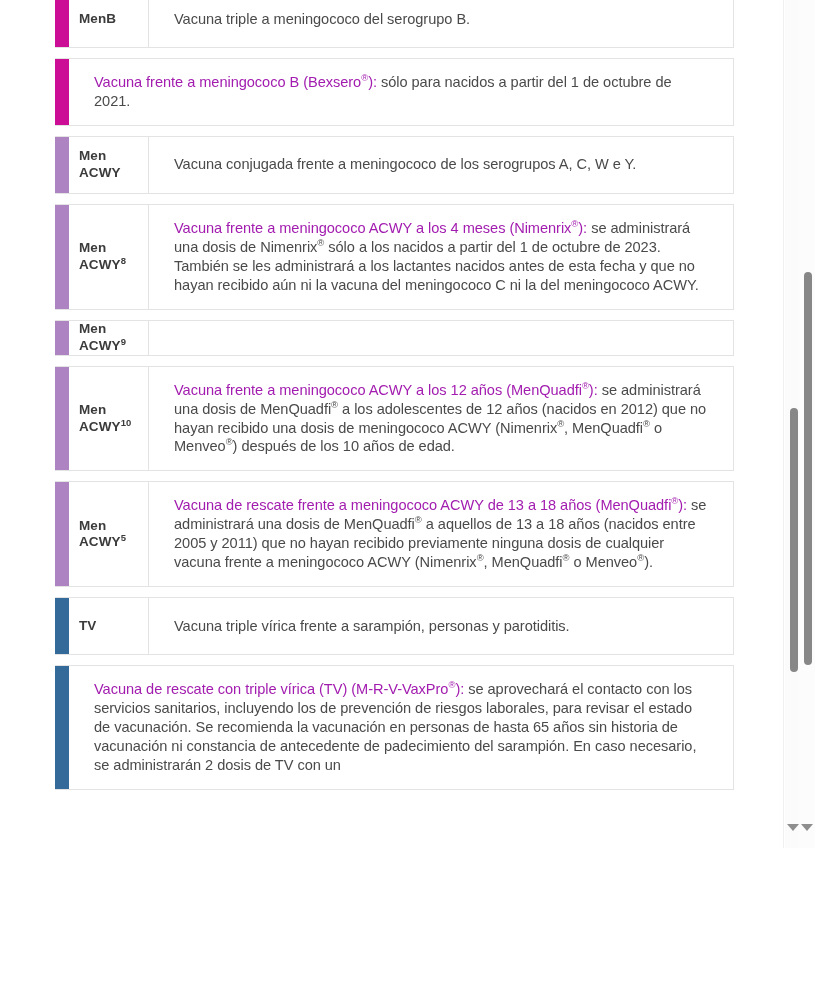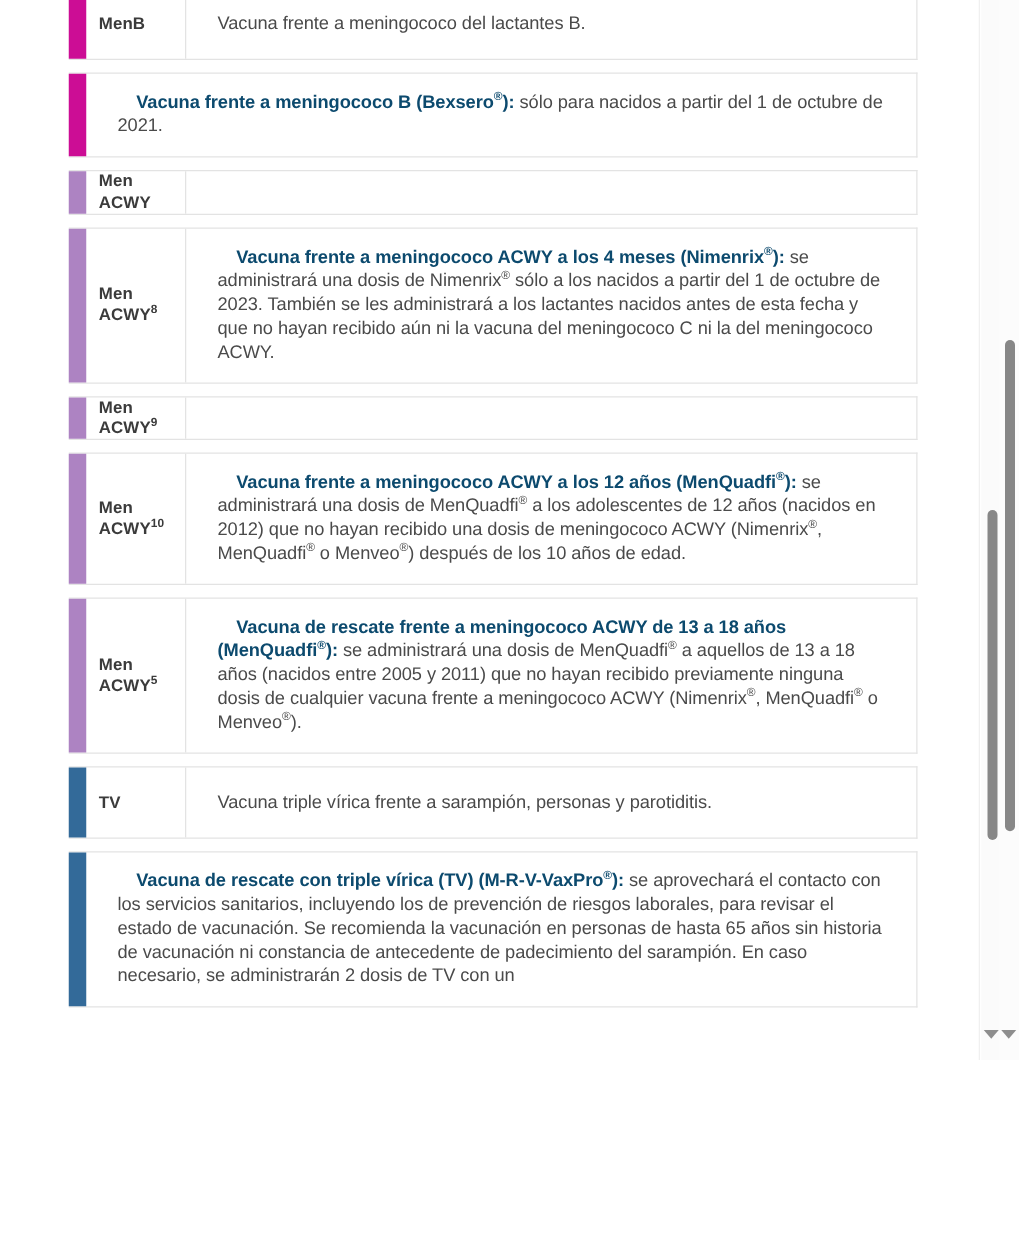--- a/index.html
+++ b/index.html
@@ -173,7 +173,7 @@
             <div class="abbr-text">MenB</div>
           </div>
           <div class="desc-cell">
-            <div class="desc-text">Vacuna frente a meningococo del lactantes B.</div>
+            <div class="desc-text">Vacuna triple a meningococo del serogrupo B.</div>
           </div>
         </div>
         <div class="legend-row">

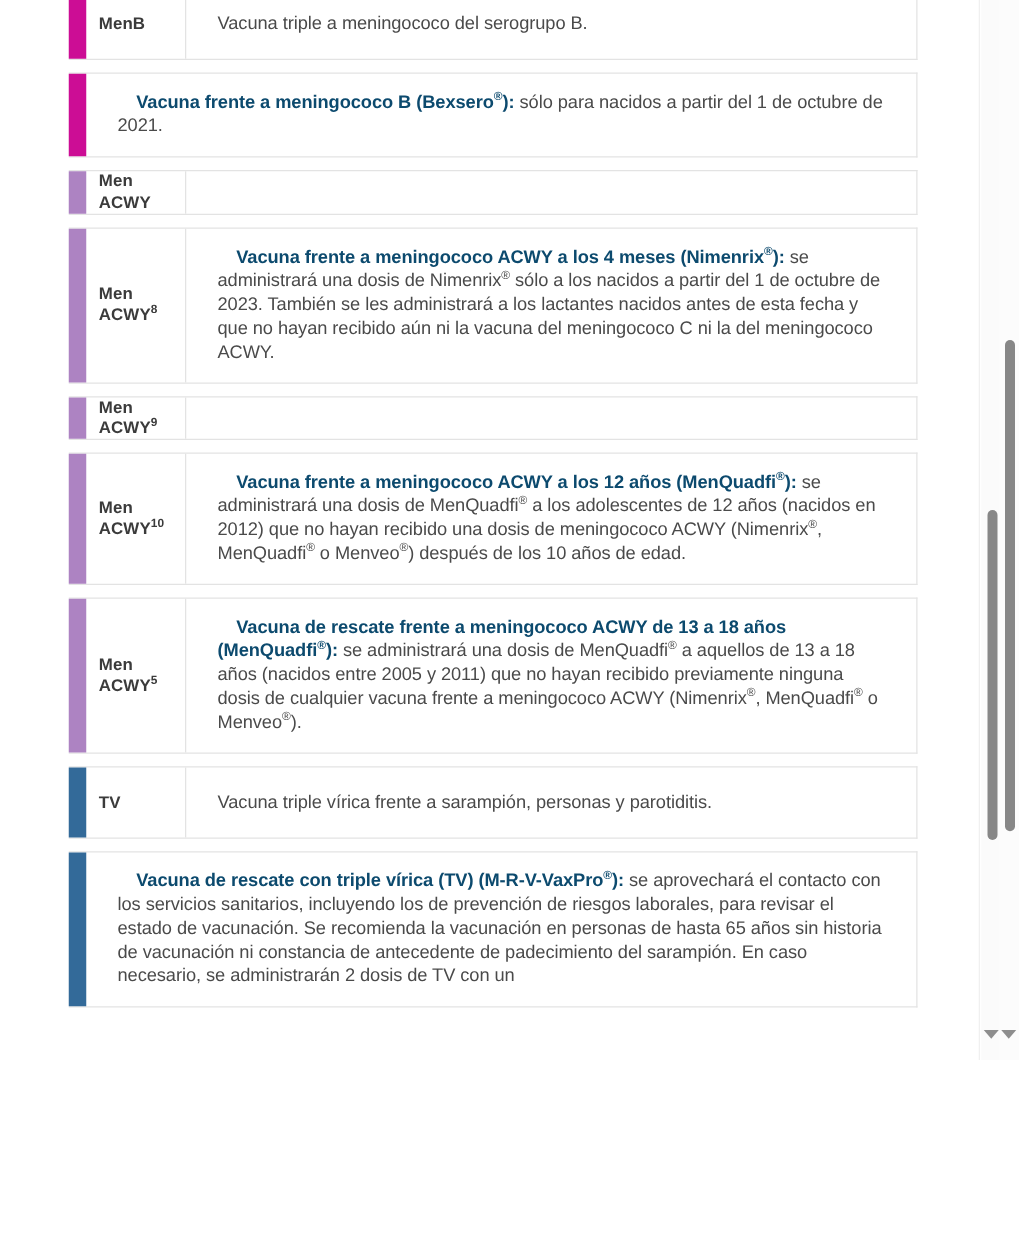--- a/index.html
+++ b/index.html
@@ -100,9 +100,8 @@
     letter-spacing: -0.05px;
   }
   .desc-text b {
-    color: #0c4a6e;
-    font-weight: bold;
-    margin-left: 15px;
+    color: #a21caf;
+    font-weight: normal;
   }
   .desc-text sup {
     font-size: 9.5px;

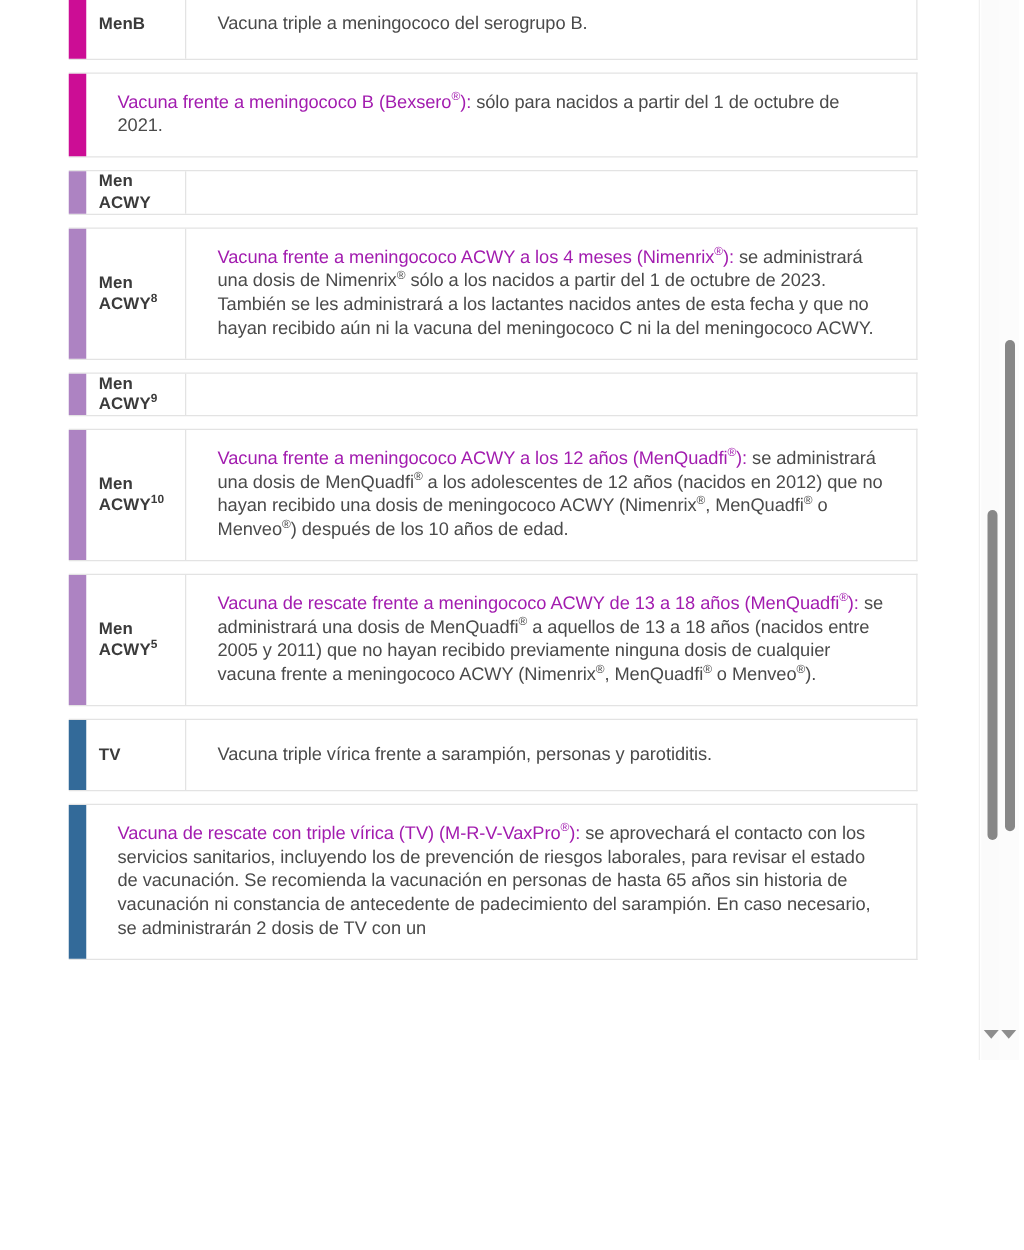--- a/index.html
+++ b/index.html
@@ -186,6 +186,9 @@
           <div class="abbr-cell">
             <div class="abbr-text">Men<br>ACWY</div>
           </div>
+          <div class="desc-cell">
+            <div class="desc-text">Vacuna conjugada frente a meningococo de los serogrupos A, C, W e Y.</div>
+          </div>
         </div>
         <div class="legend-row">
           <div class="color-bar" style="background: rgb(173, 131, 194);"></div>

